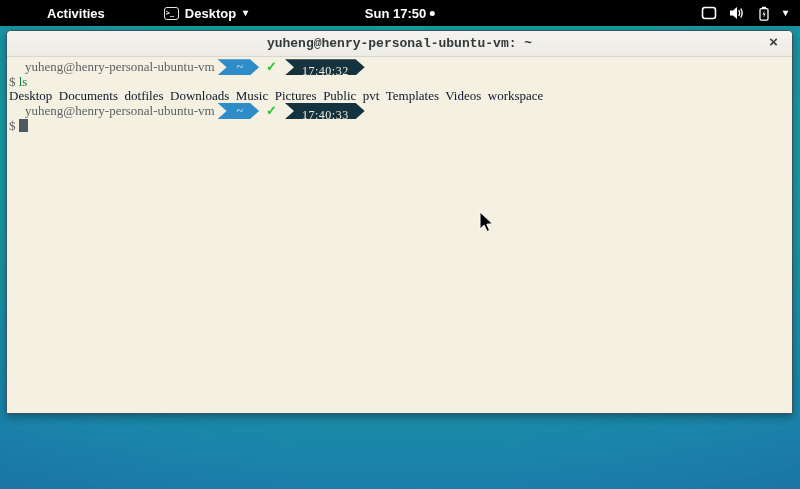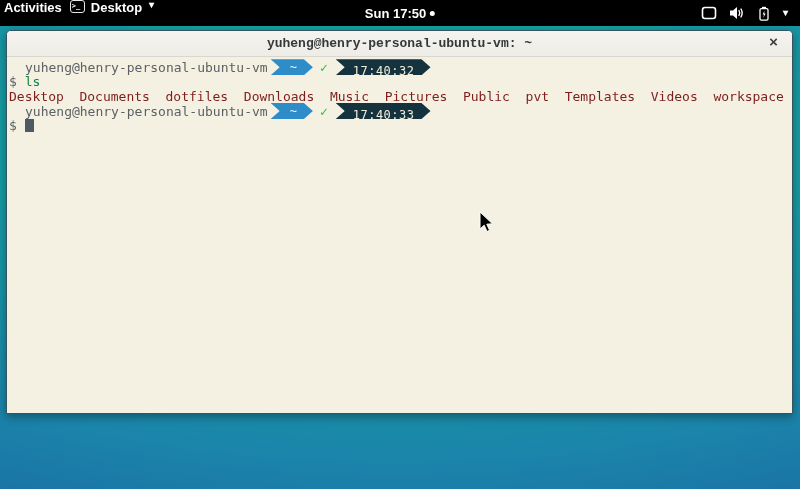--- a/index.html
+++ b/index.html
@@ -20,7 +20,7 @@
     font-size:13px; font-weight:700;
   }
   .tb-left { display:flex; align-items:center; height:100%; }
-  .tb-item { display:flex; align-items:flex-start; gap:6px; padding:0 4px; height:100%; cursor:default; }
+  .tb-item { display:flex; align-items:center; gap:6px; padding:0 12px; height:100%; cursor:default;margin-left:35px; }
   .term-icon {
     width:15px; height:13px; border:1px solid #e6e6e6; border-radius:3px;
     display:inline-flex; align-items:center; justify-content:flex-start;

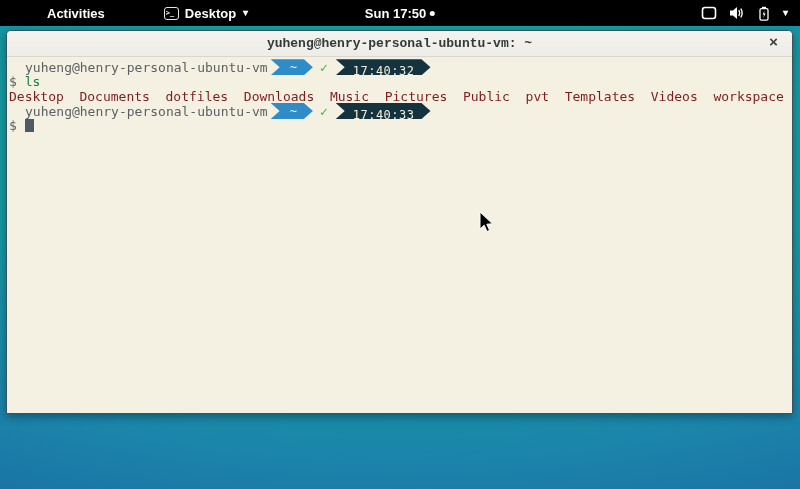--- a/index.html
+++ b/index.html
@@ -58,7 +58,7 @@
     height:356px; background:#f4f1e2; padding:3px 2px;
     font-family:"DejaVu Sans Mono", monospace; font-size:13px; color:#5c6165;
   }
-  .line { height:14.6px; display:flex; align-items:center; white-space:pre; }
+  .line { height:14.6px; display:flex; align-items:center; white-space:pre;font-family:Liberation Serif, serif; }
   .indent { display:inline-block; width:16px; }
   .user { color:#5c6165; }
 

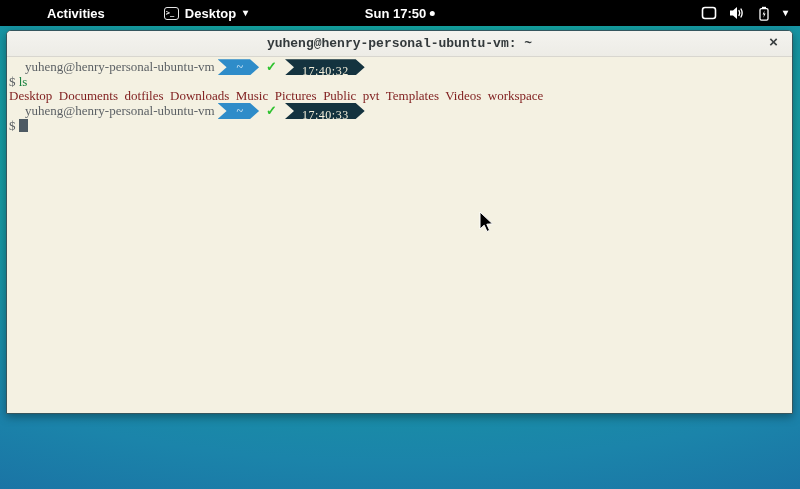--- a/index.html
+++ b/index.html
@@ -80,7 +80,7 @@
 
   .dollar { color:#5c6165; }
   .cmd { color:#15803d; }
-  .dirs { color:#7f1d1d; }
+  .dirs { color:#0f172a; }
   .cursor-block { display:inline-block; width:9px; height:13px; background:#4d5a63; margin-left:0; }
 
   

